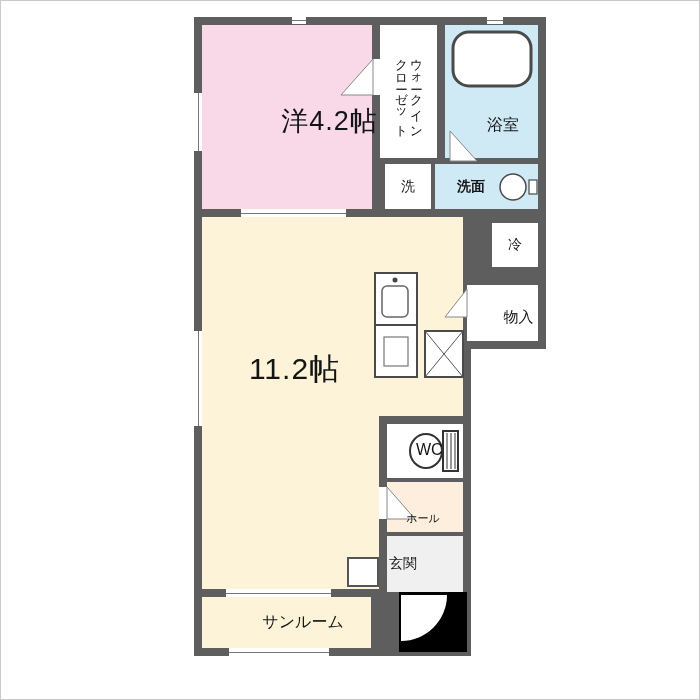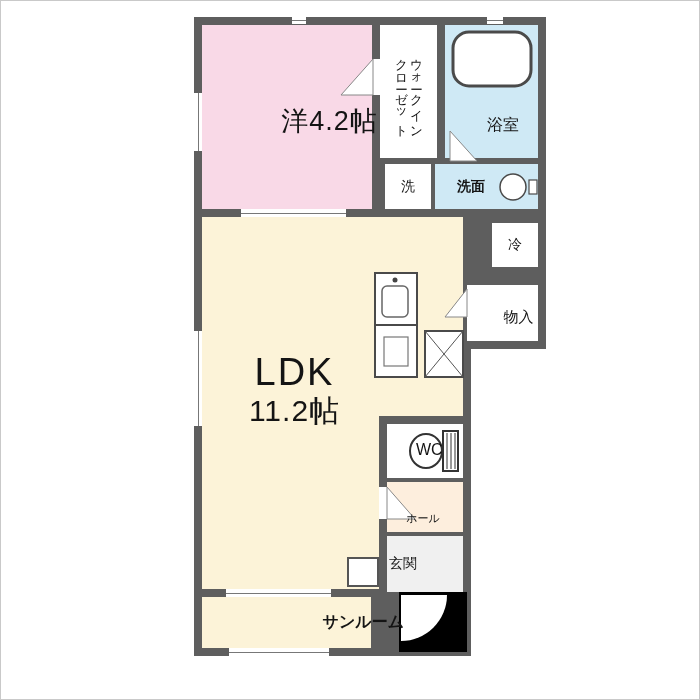--- a/index.html
+++ b/index.html
@@ -162,7 +162,6 @@
   <div class="lbl lbl-storage center">物入</div>
 
   <div class="lbl lbl-ldk">
-    <span class="big">LDK</span>
     <span class="size">11.2帖</span>
   </div>
 

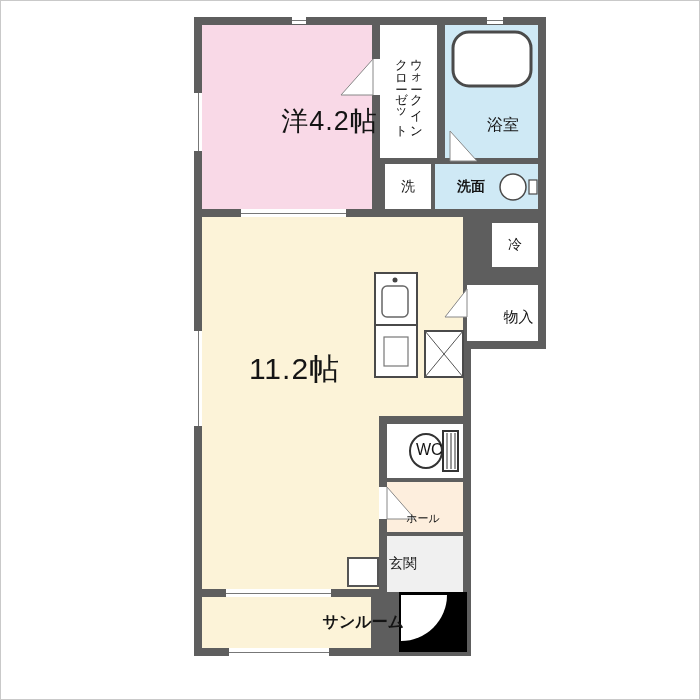--- a/index.html
+++ b/index.html
@@ -67,7 +67,7 @@
   .lbl-wc      { left:395px; top:440px; font-size:16px;margin-left:20px; }
   .lbl-hall    { left:386px; top:510px; width:72px; text-align:center; font-size:11px; }
   .lbl-genkan  { left:364px; top:554px; width:76px; text-align:center; font-size:14px; }
-  .lbl-sunroom { left:201px; top:611px; width:202px; text-align:right; font-size:16px;font-weight:bold; }
+  .lbl-sunroom { left:201px; top:611px; width:202px; text-align:center; font-size:16px; }
 
   svg.overlay { position:absolute; left:0; top:0; pointer-events:none; }
 </style>

